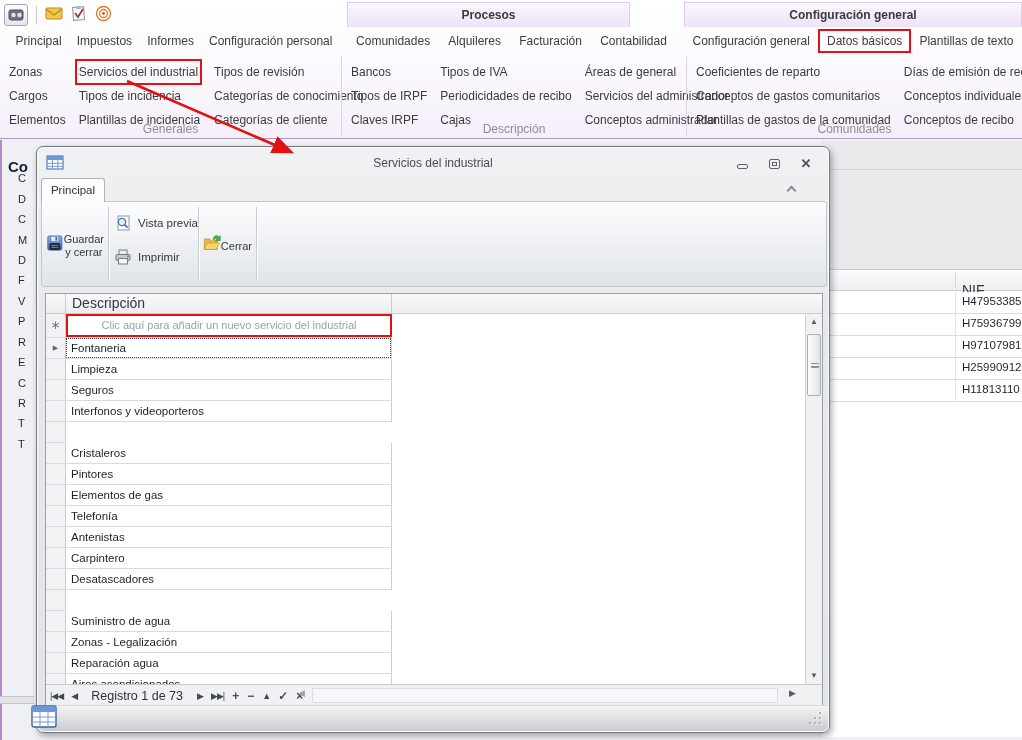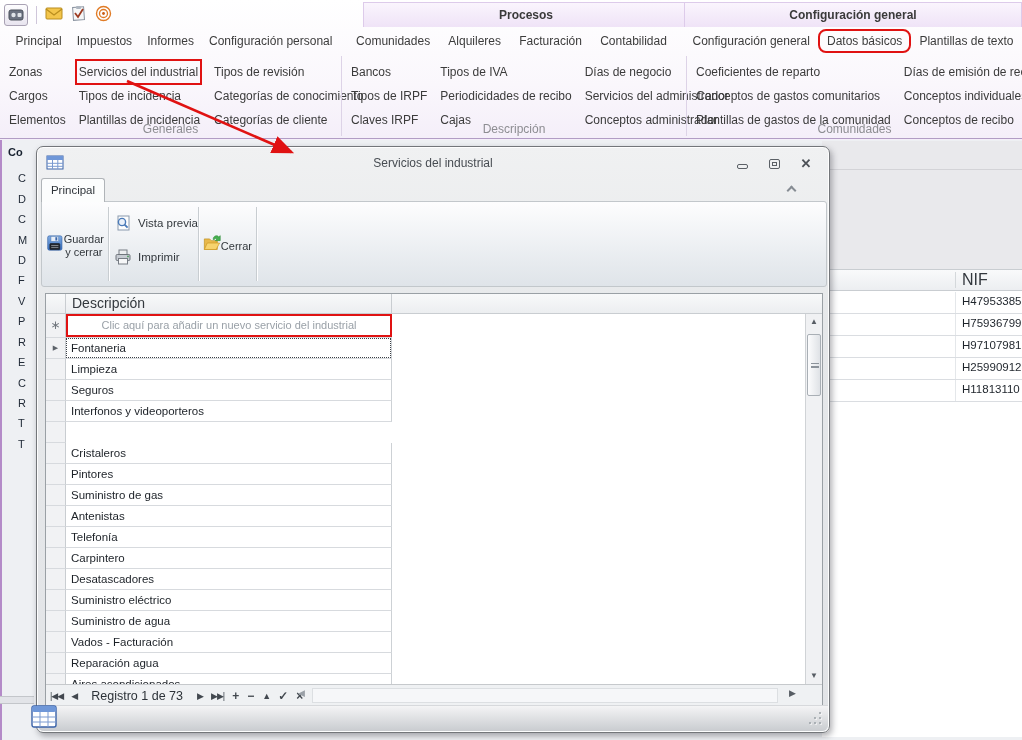--- a/index.html
+++ b/index.html
@@ -17,7 +17,7 @@
   .ctx-header { position:absolute; top:2px; height:25px; text-align:center; line-height:24px;
     font-size:12px; font-weight:bold; color:#3a3a3a;
     background:linear-gradient(#faf5fd,#efe3f7); border:1px solid #ddcbea; border-bottom:none; }
-  .ctx-procesos { left:347px; width:326px;margin-left:16px; }
+  .ctx-procesos { left:347px; width:283px; }
   .ctx-config { left:684px; width:338px; }
   .tab-set { position:absolute; top:29px; height:23px; display:flex; justify-content:space-around; align-items:center; }
   .rtab { font-size:12px; color:#3c3c3c; padding:3px 7px; white-space:nowrap; cursor:default; }

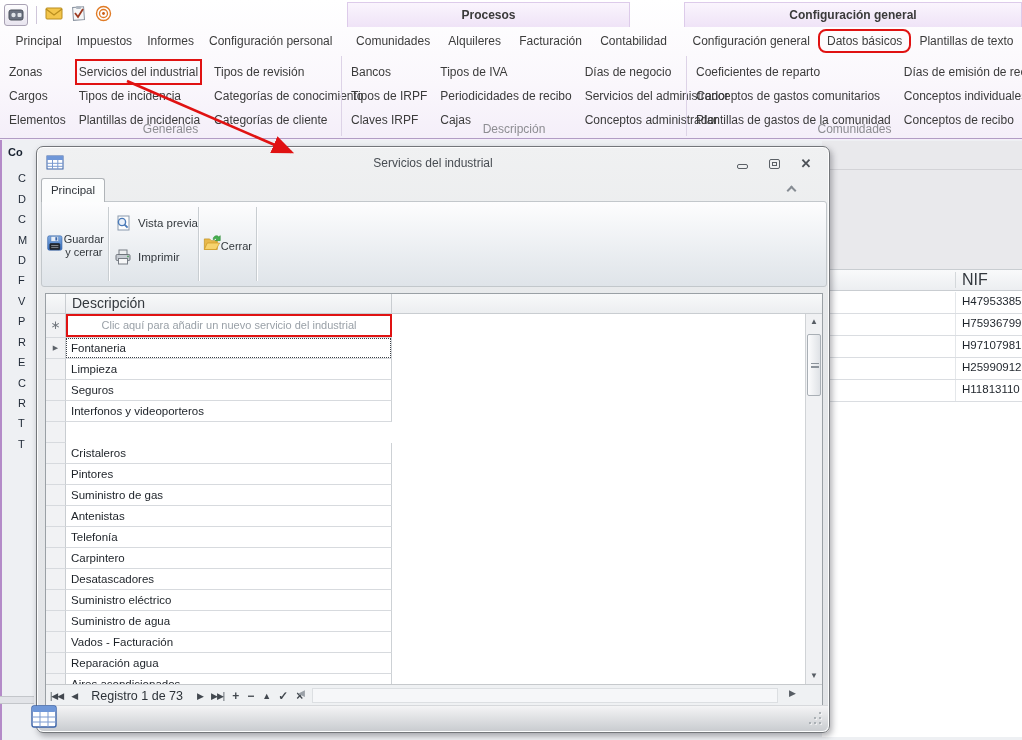--- a/index.html
+++ b/index.html
@@ -21,7 +21,7 @@
   .ctx-config { left:684px; width:338px; }
   .tab-set { position:absolute; top:29px; height:23px; display:flex; justify-content:space-around; align-items:center; }
   .rtab { font-size:12px; color:#3c3c3c; padding:3px 7px; white-space:nowrap; cursor:default; }
-  .rtab.red-box { outline:2px solid var(--red);border-radius:6px; }
+  .rtab.red-box { outline:2px solid var(--red); }
   .ribbon-body { position:absolute; left:0; top:52px; width:1022px; height:87px;
     border-bottom:1px solid #b29cc5; }
   .rgroup { position:absolute; top:0; height:86px; }

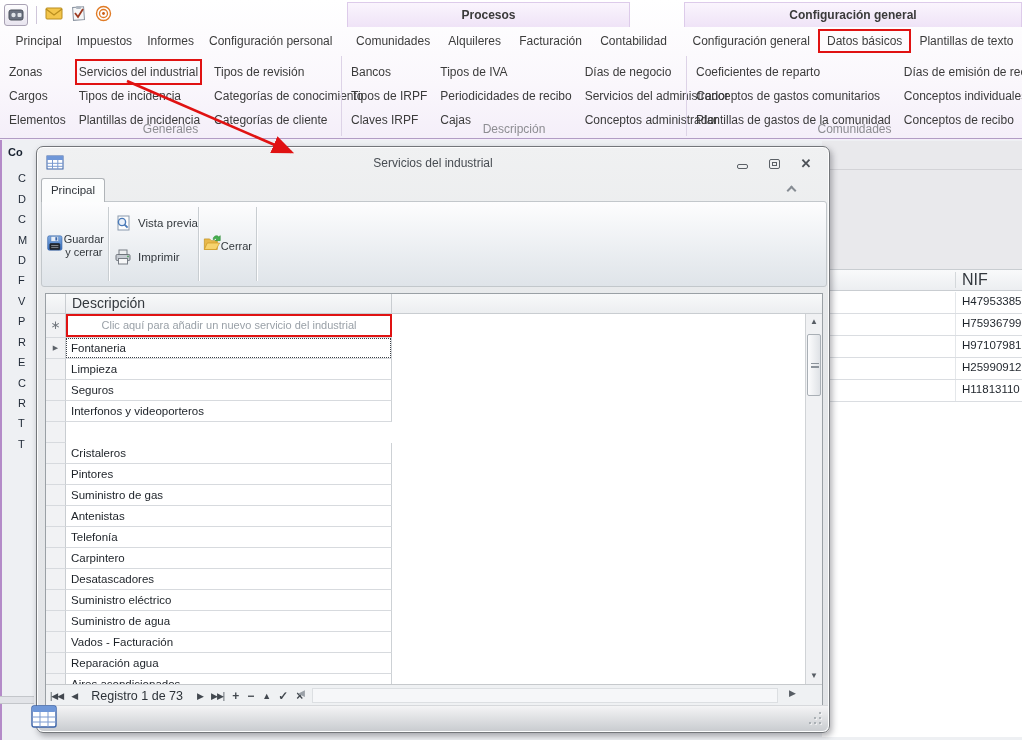--- a/index.html
+++ b/index.html
@@ -238,7 +238,7 @@
             <div class="ritem">Cajas</div>
           </div>
           <div class="rcol">
-            <div class="ritem">Días de negocio</div>
+            <div class="ritem">Áreas de general</div>
             <div class="ritem">Servicios del administrador</div>
             <div class="ritem">Conceptos administrador</div>
           </div>

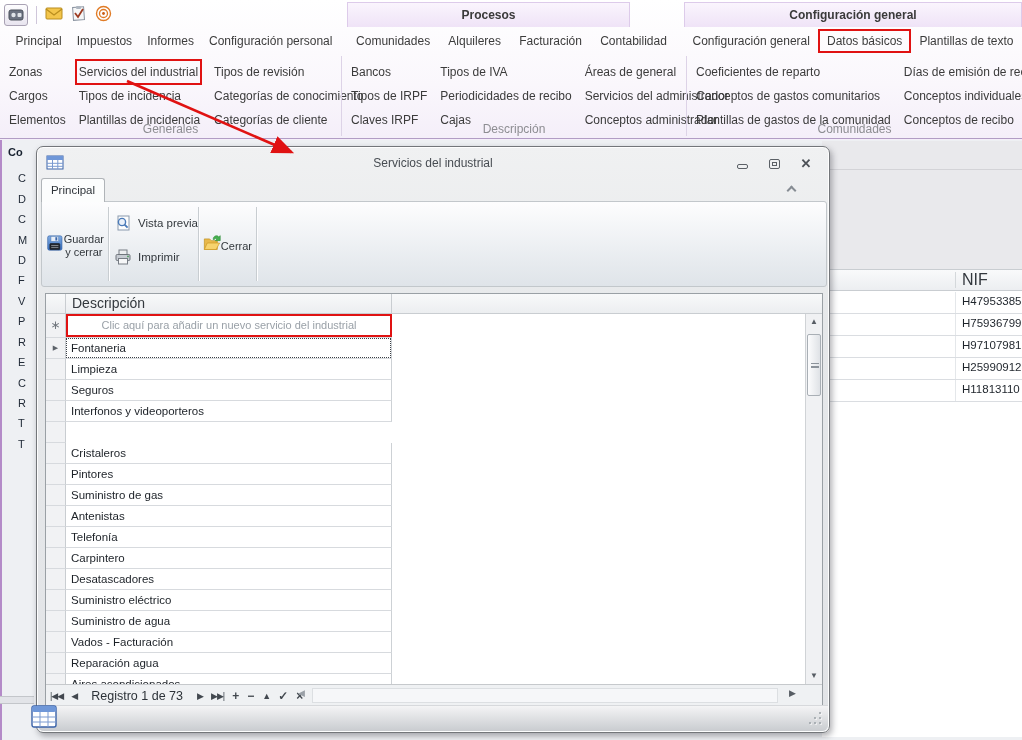--- a/index.html
+++ b/index.html
@@ -36,7 +36,7 @@
   
   .bg-main { position:absolute; left:0; top:140px; width:1022px; height:600px;
     background:#eef0f3; border-left:2px solid #b48bc8; }
-  .bg-heading { position:absolute; left:8px; top:146px; font-size:11px; font-weight:bold; color:#16202e; }
+  .bg-heading { position:absolute; left:8px; top:158px; font-size:15px; font-weight:bold; color:#16202e; }
   .bg-letters { position:absolute; left:18px; top:168px; width:16px; }
   .bg-letter { height:20.45px; font-size:11px; color:#232c39; display:flex; align-items:center; }
   .bg-bar { position:absolute; left:0; top:696px; width:34px; height:8px;

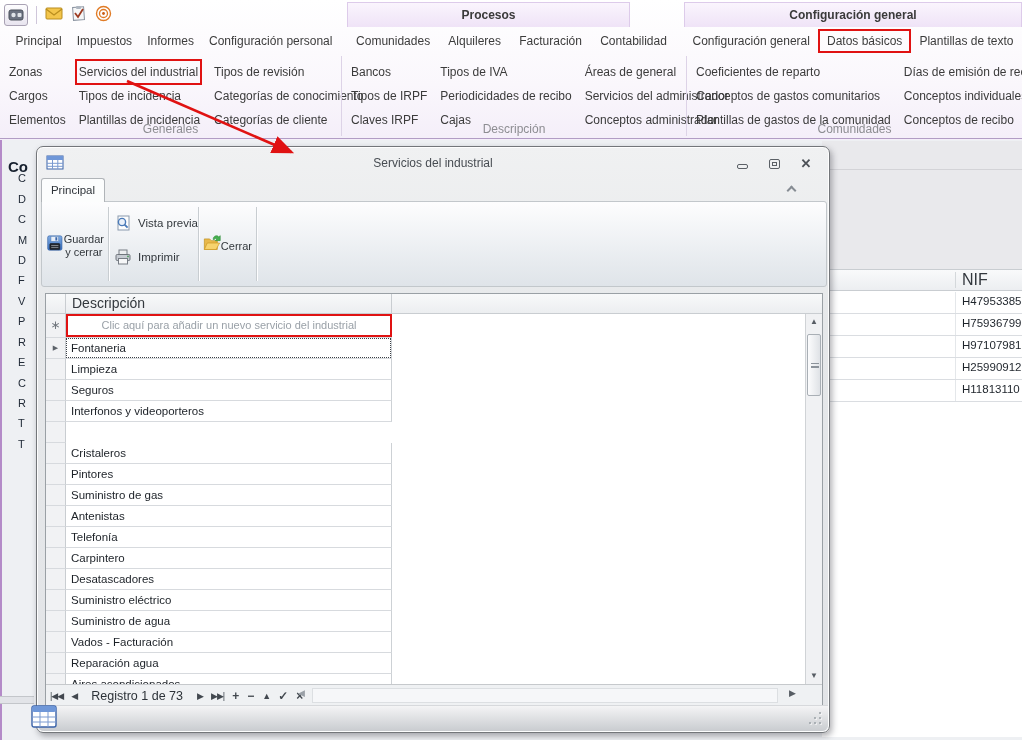--- a/index.html
+++ b/index.html
@@ -47,7 +47,7 @@
   .rp-line { position:absolute; left:0; top:28px; width:200px; height:1px; background:#d3d3d7; }
   .rp-header { position:absolute; left:0; top:128px; width:200px; height:22px;
     background:linear-gradient(#f9fafb,#eceef1); border-top:1px solid #c9cdd1; border-bottom:1px solid #c9cdd1; }
-  .rp-header .nif-label { position:absolute; left:140px; top:1px; font-size:16px; color:#33383e; }
+  .rp-header .nif-label { position:absolute; left:140px; top:12px; font-size:14px; color:#33383e; }
   .rp-header .nif-div { position:absolute; left:133px; top:2px; bottom:2px; width:1px; background:#d4d8db; }
   .rp-rows { position:absolute; left:0; top:151px; width:200px; }
   .rp-row { height:22px; border-bottom:1px solid #dadde1; position:relative; background:#fff; }

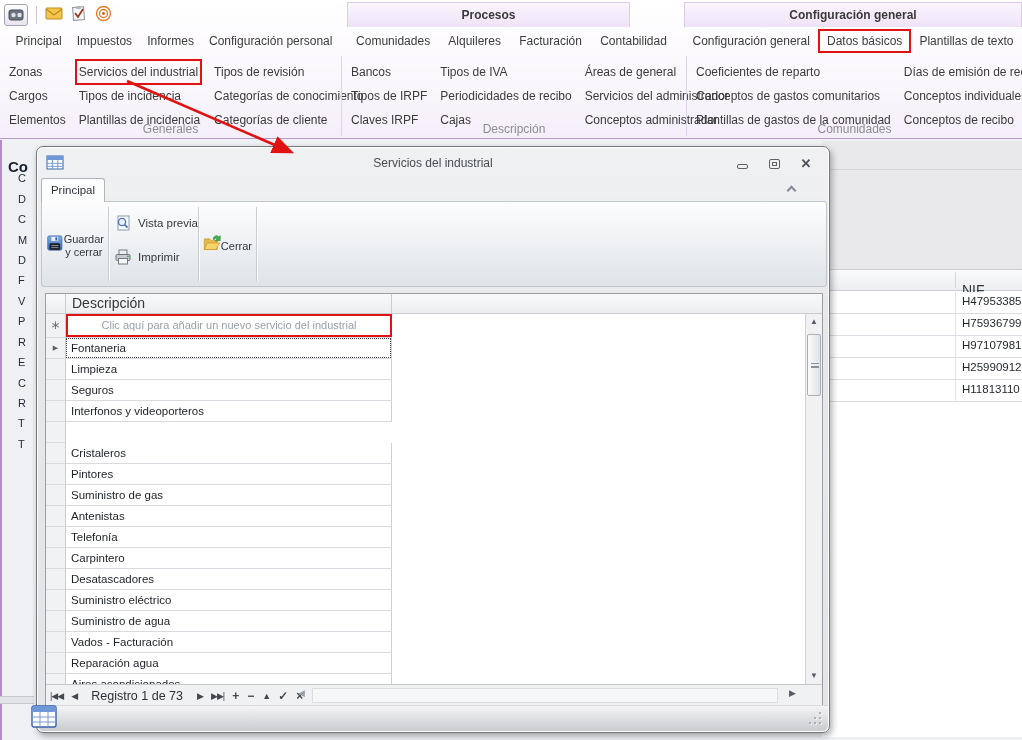--- a/index.html
+++ b/index.html
@@ -448,7 +448,7 @@
           </div>
           <div class="grow">
             <div class="gind"></div>
-            <div class="gcell">Suministro de gas</div>
+            <div class="gcell">Elementos de gas</div>
           </div>
           <div class="grow">
             <div class="gind"></div>

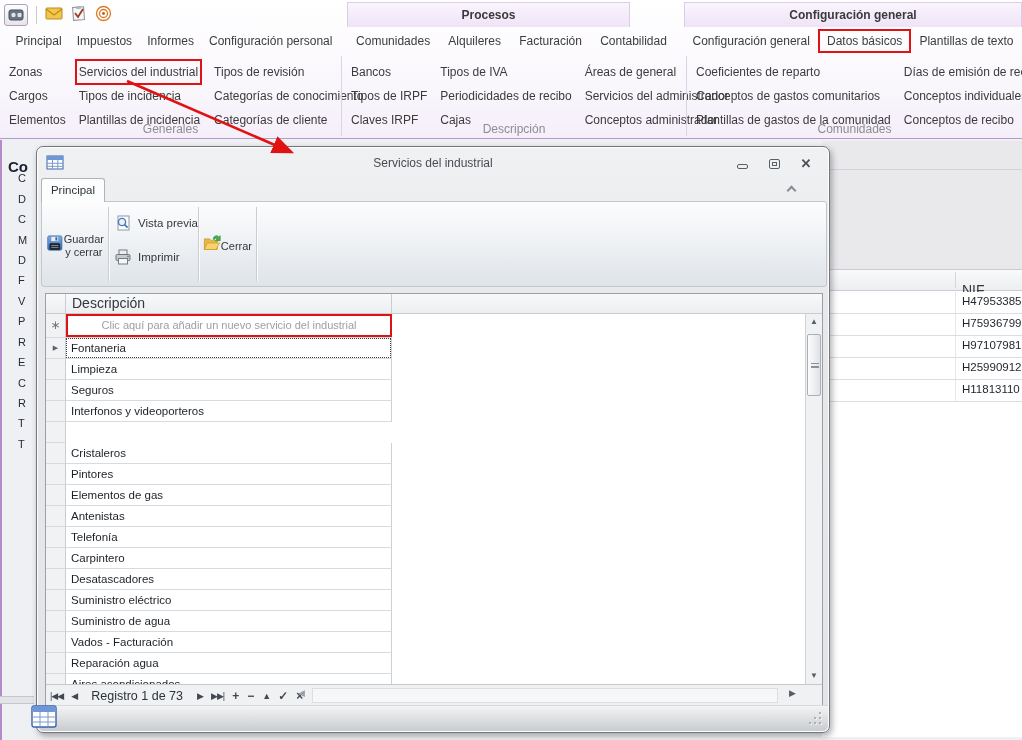--- a/index.html
+++ b/index.html
@@ -452,11 +452,11 @@
           </div>
           <div class="grow">
             <div class="gind"></div>
+            <div class="gcell">Telefonía</div>
+          </div>
+          <div class="grow">
+            <div class="gind"></div>
             <div class="gcell">Antenistas</div>
-          </div>
-          <div class="grow">
-            <div class="gind"></div>
-            <div class="gcell">Telefonía</div>
           </div>
           <div class="grow">
             <div class="gind"></div>

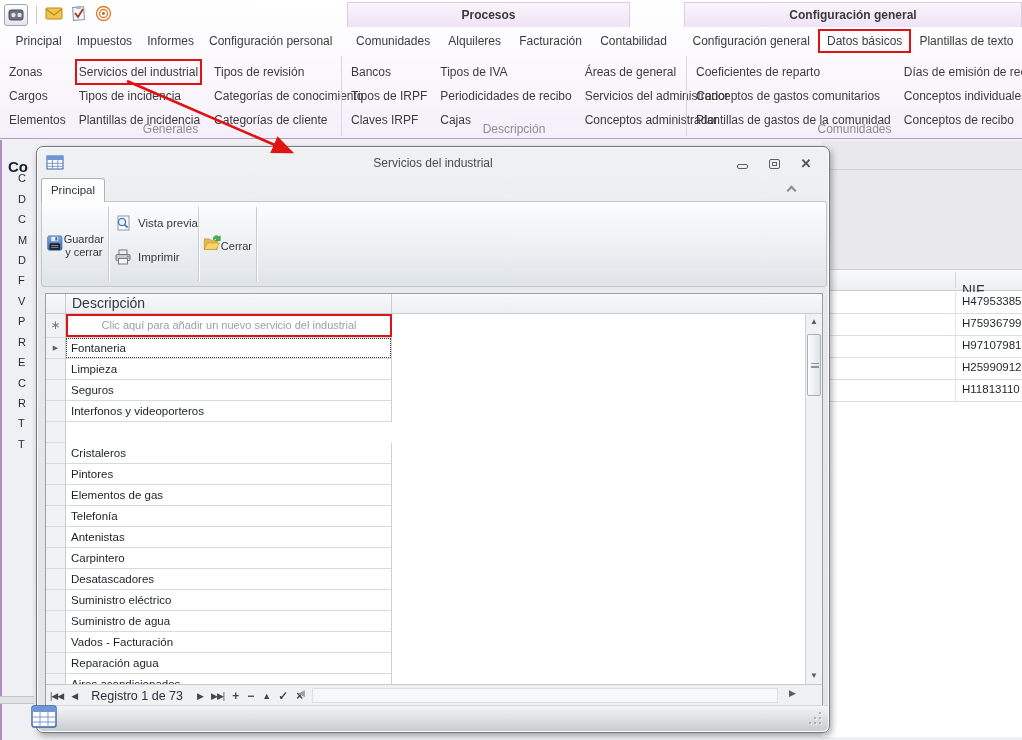--- a/index.html
+++ b/index.html
@@ -468,7 +468,6 @@
           </div>
           <div class="grow">
             <div class="gind"></div>
-            <div class="gcell">Suministro eléctrico</div>
           </div>
           <div class="grow">
             <div class="gind"></div>

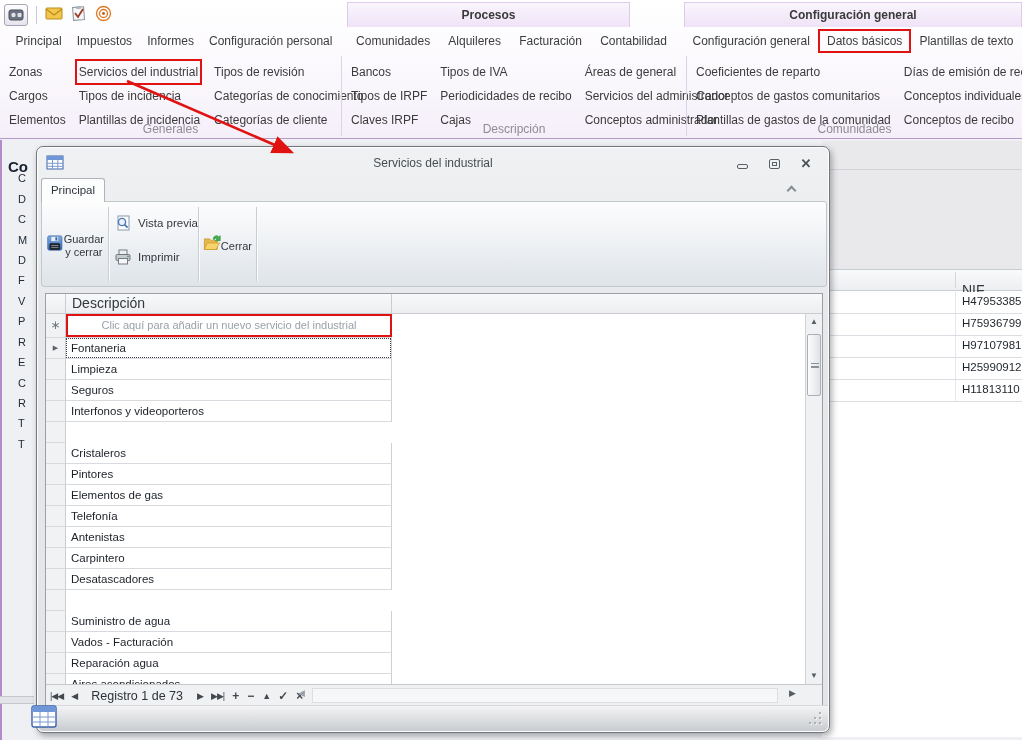--- a/index.html
+++ b/index.html
@@ -475,7 +475,7 @@
           </div>
           <div class="grow">
             <div class="gind"></div>
-            <div class="gcell">Vados - Facturación</div>
+            <div class="gcell">Zonas - Legalización</div>
           </div>
           <div class="grow">
             <div class="gind"></div>

